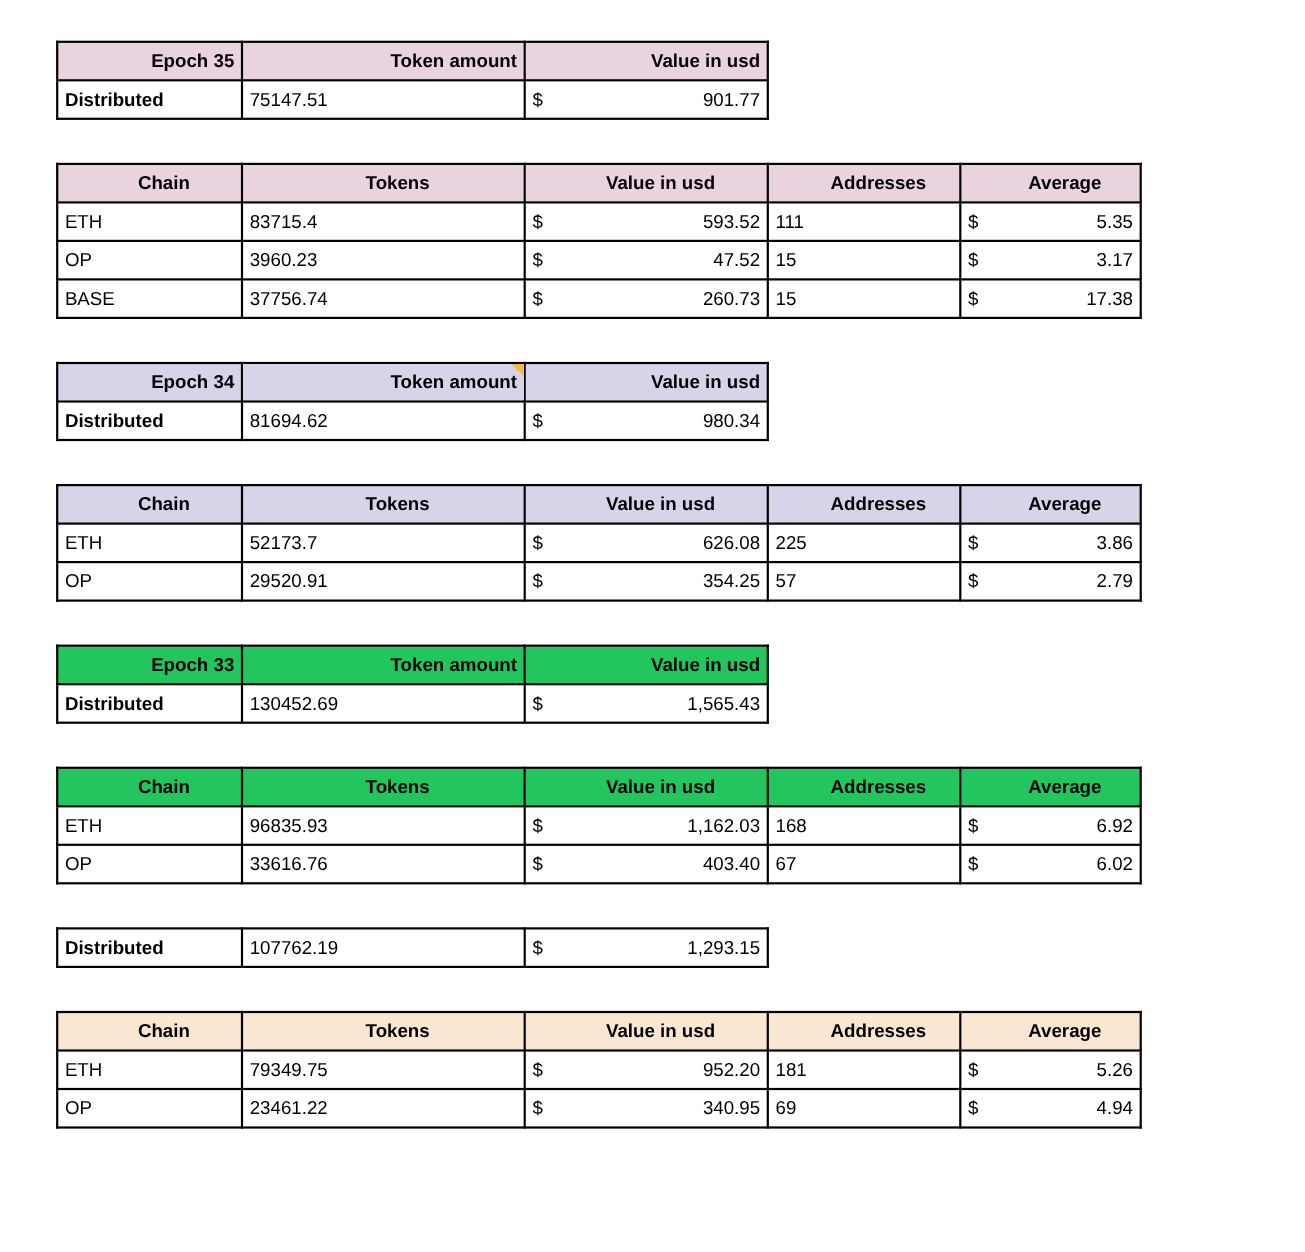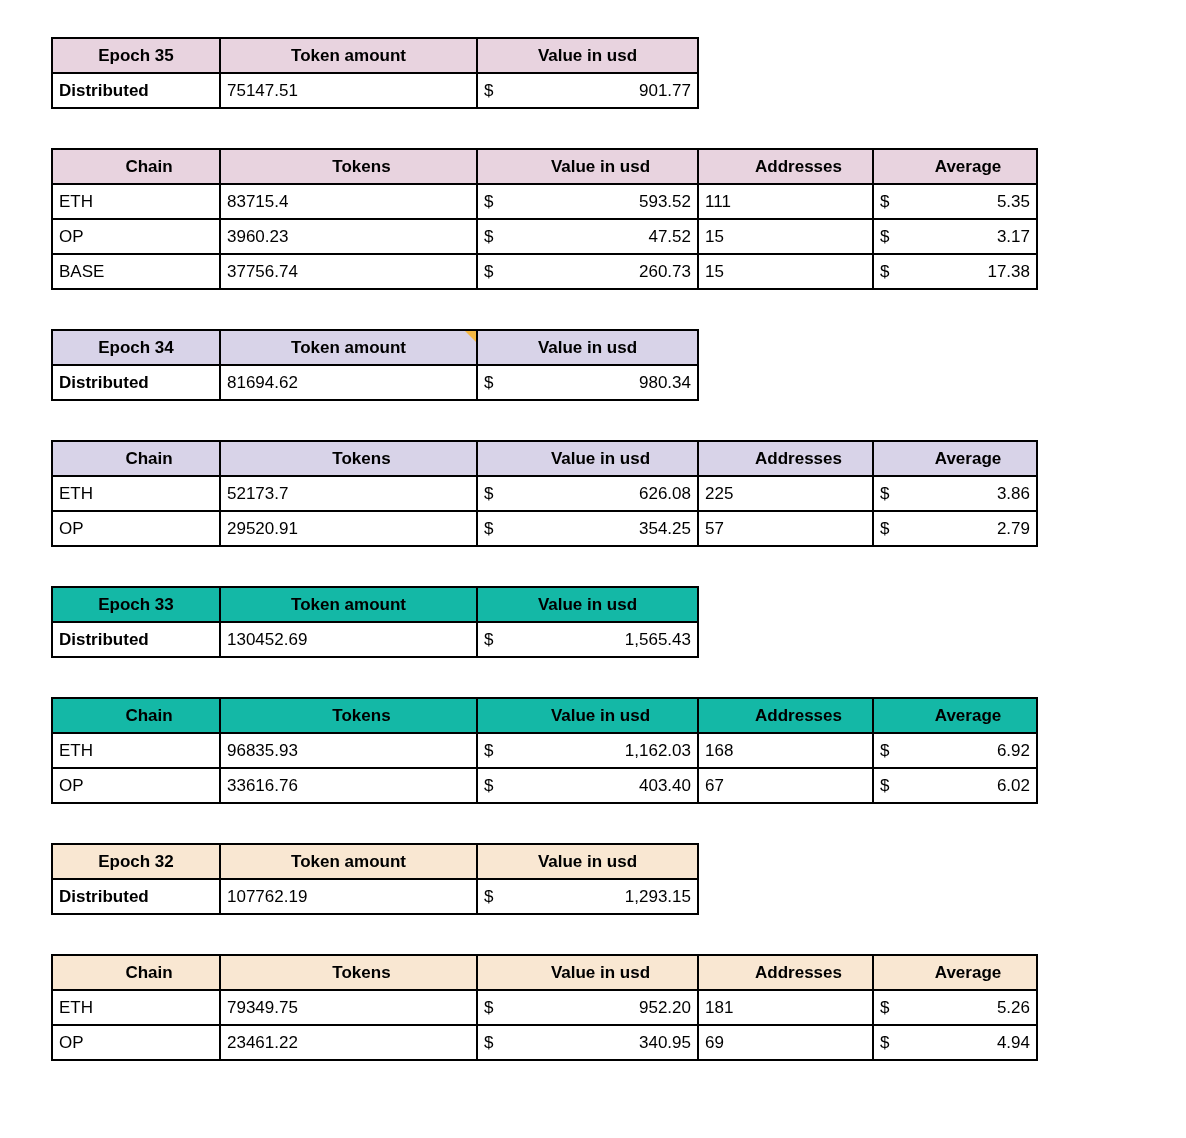--- a/index.html
+++ b/index.html
@@ -22,7 +22,7 @@
   }
   th{font-weight:bold;}
   .chain-tbl th{text-align:center;padding-left:32px;}
-  .epoch-tbl th{text-align:center;}
+  .epoch-tbl th{text-align:right;}
   .bold{font-weight:bold;}
   col.c1{width:168px}
   col.c2{width:257px}

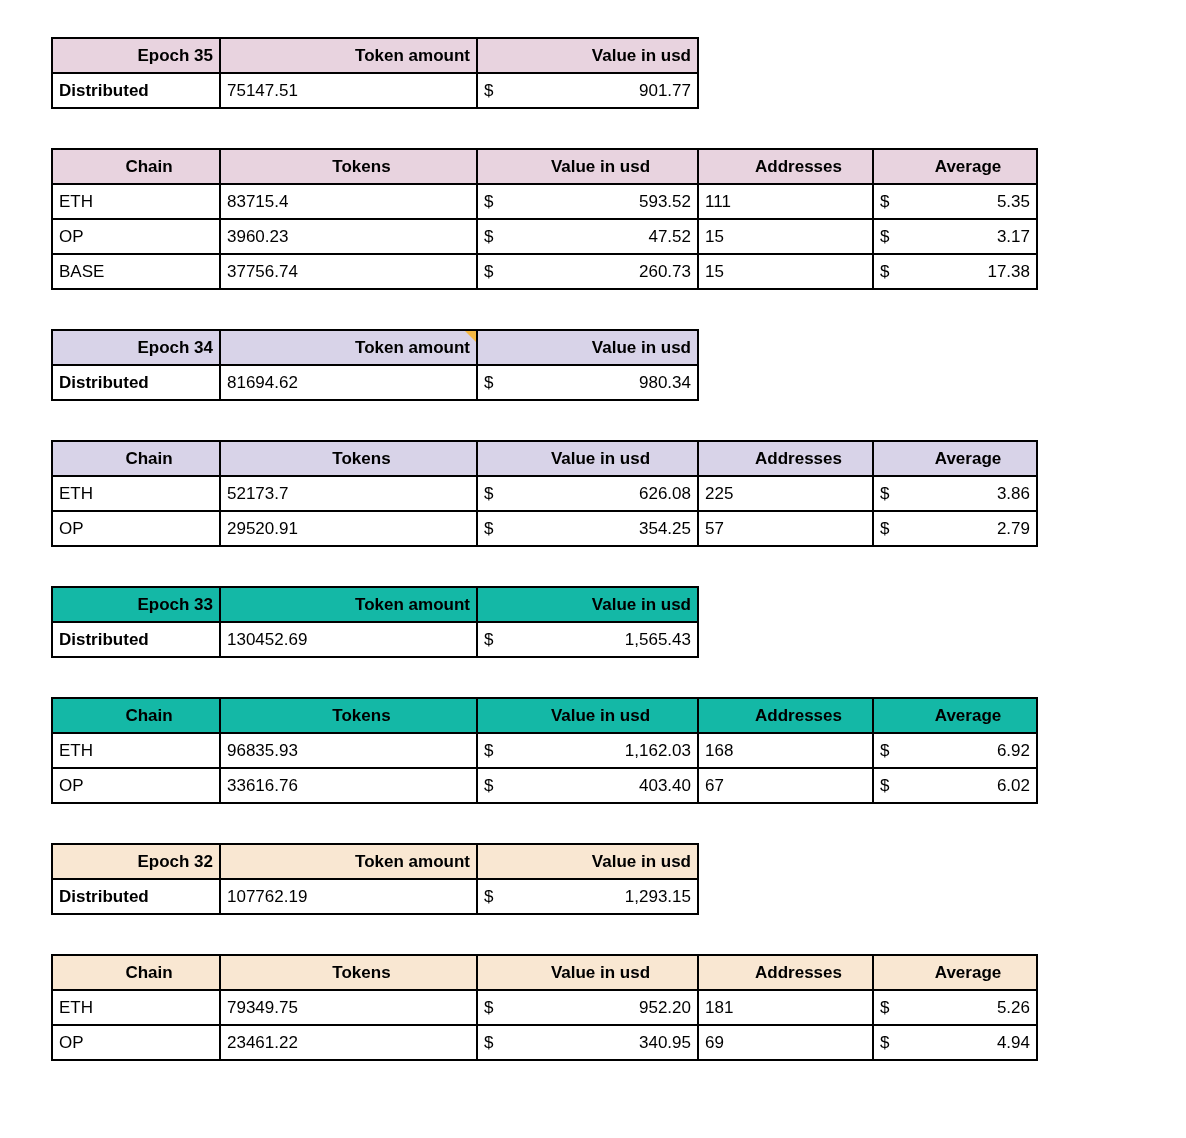--- a/index.html
+++ b/index.html
@@ -32,7 +32,7 @@
   
   .s35 th{background:#e8d3df;}
   .s34 th{background:#d8d3e8;margin-left:12px;}
-  .s33 th{background:#14b8a6;}
+  .s33 th{background:#22c55e;}
   .s32 th{background:#f9e7d2;}
   
   .money-wrap{display:flex;justify-content:space-between;align-items:center;width:100%;}

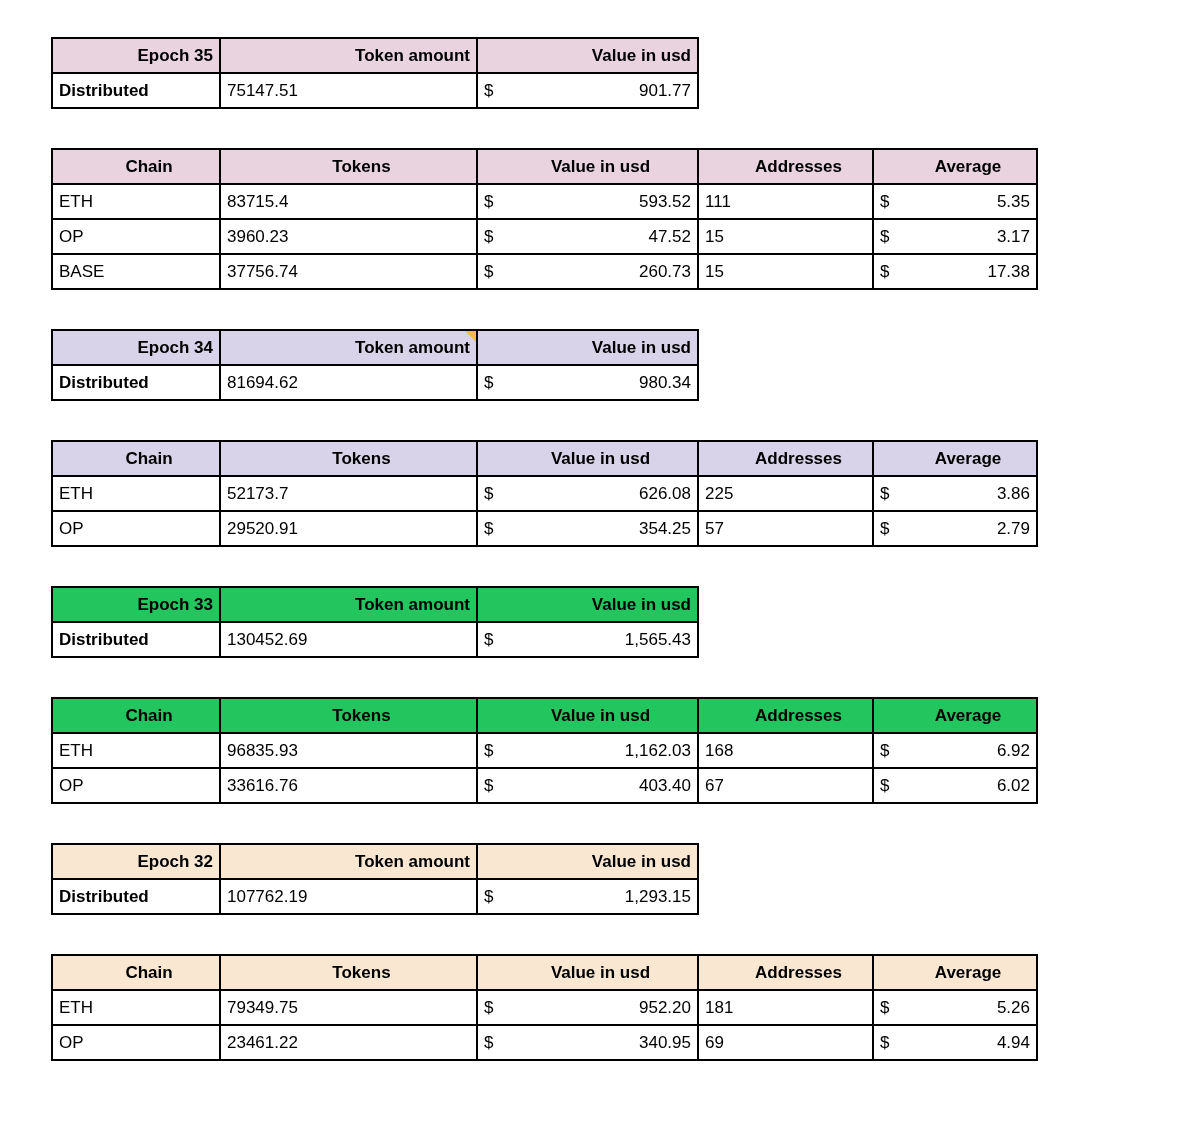--- a/index.html
+++ b/index.html
@@ -309,11 +309,6 @@
         <col class="c3">
       </colgroup>
     <tbody>
-        <tr>
-      <th>Epoch 32</th>
-      <th>Token amount</th>
-      <th>Value in usd</th>
-    </tr>
     <tr>
       <td class="bold">Distributed</td>
       <td>107762.19</td>

